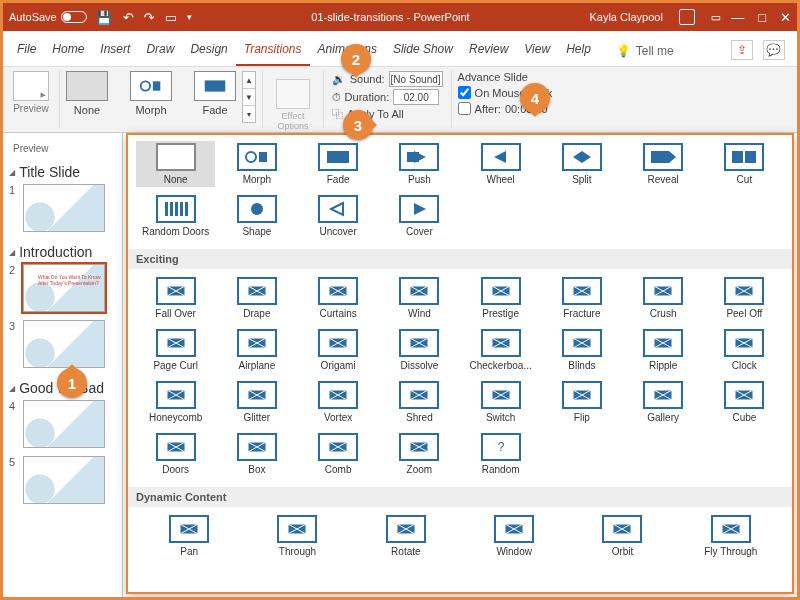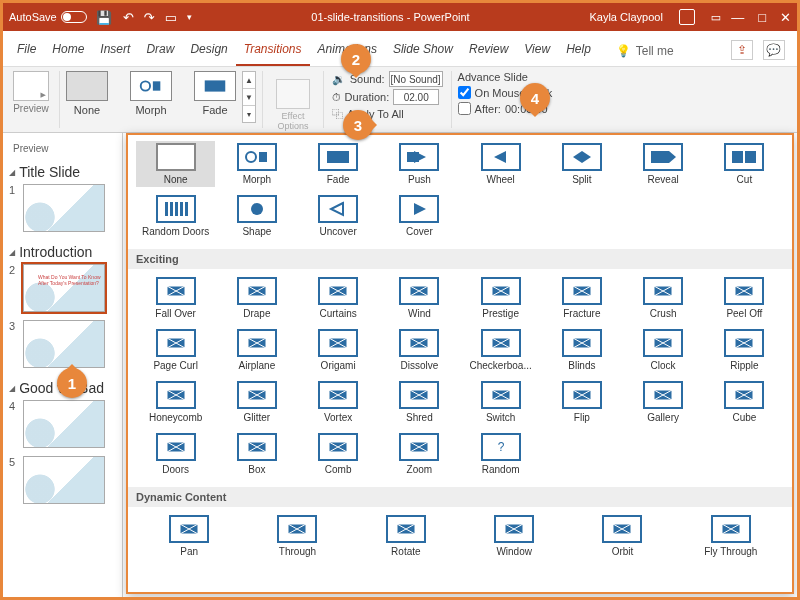--- a/index.html
+++ b/index.html
@@ -515,17 +515,17 @@
             <path d="M6 4 L24 14 M24 4 L6 14" stroke="#fff" stroke-width="1"></path>
           </svg>
         </div>
+        <span>Ripple</span>
+      </div>
+      <div class="cell">
+        <div class="ic">
+          <svg viewBox="0 0 30 18">
+            <rect x="6" y="4" width="18" height="10" fill="#2b6ca3"></rect>
+            <rect x="6" y="4" width="18" height="10" fill="none" stroke="#fff" stroke-width="1"></rect>
+            <path d="M6 4 L24 14 M24 4 L6 14" stroke="#fff" stroke-width="1"></path>
+          </svg>
+        </div>
         <span>Clock</span>
-      </div>
-      <div class="cell">
-        <div class="ic">
-          <svg viewBox="0 0 30 18">
-            <rect x="6" y="4" width="18" height="10" fill="#2b6ca3"></rect>
-            <rect x="6" y="4" width="18" height="10" fill="none" stroke="#fff" stroke-width="1"></rect>
-            <path d="M6 4 L24 14 M24 4 L6 14" stroke="#fff" stroke-width="1"></path>
-          </svg>
-        </div>
-        <span>Ripple</span>
       </div>
       <div class="cell">
         <div class="ic">

